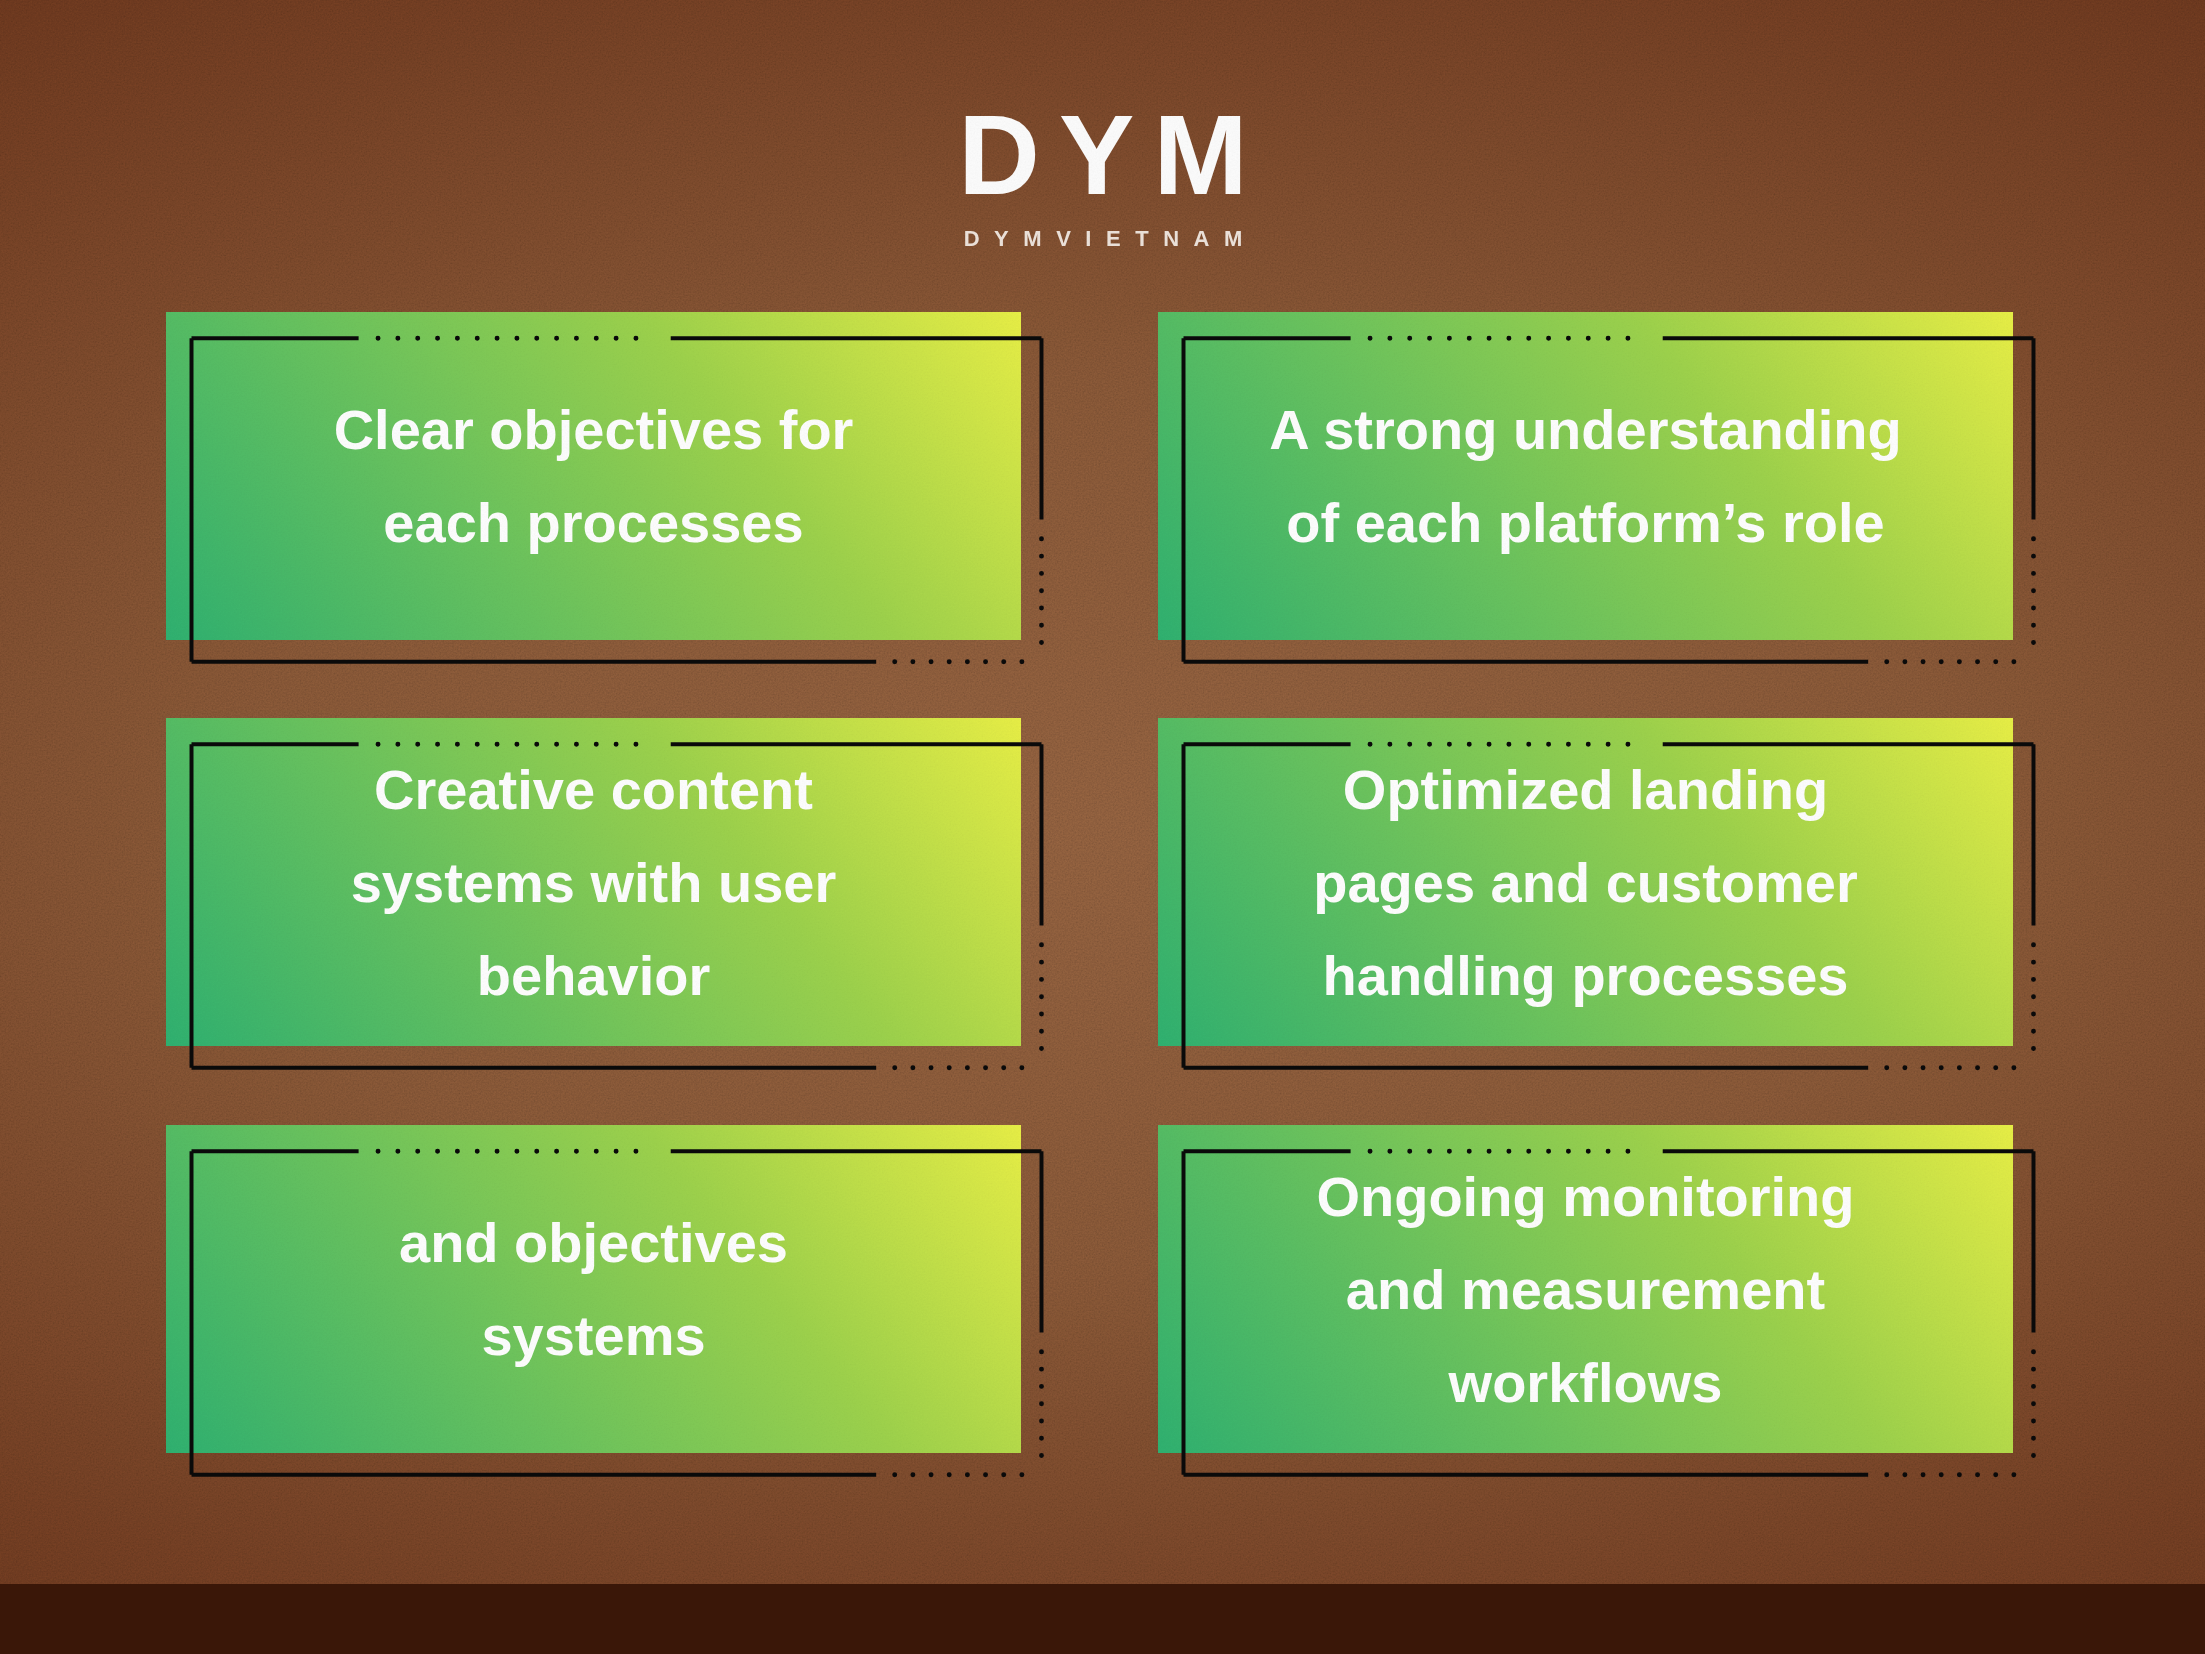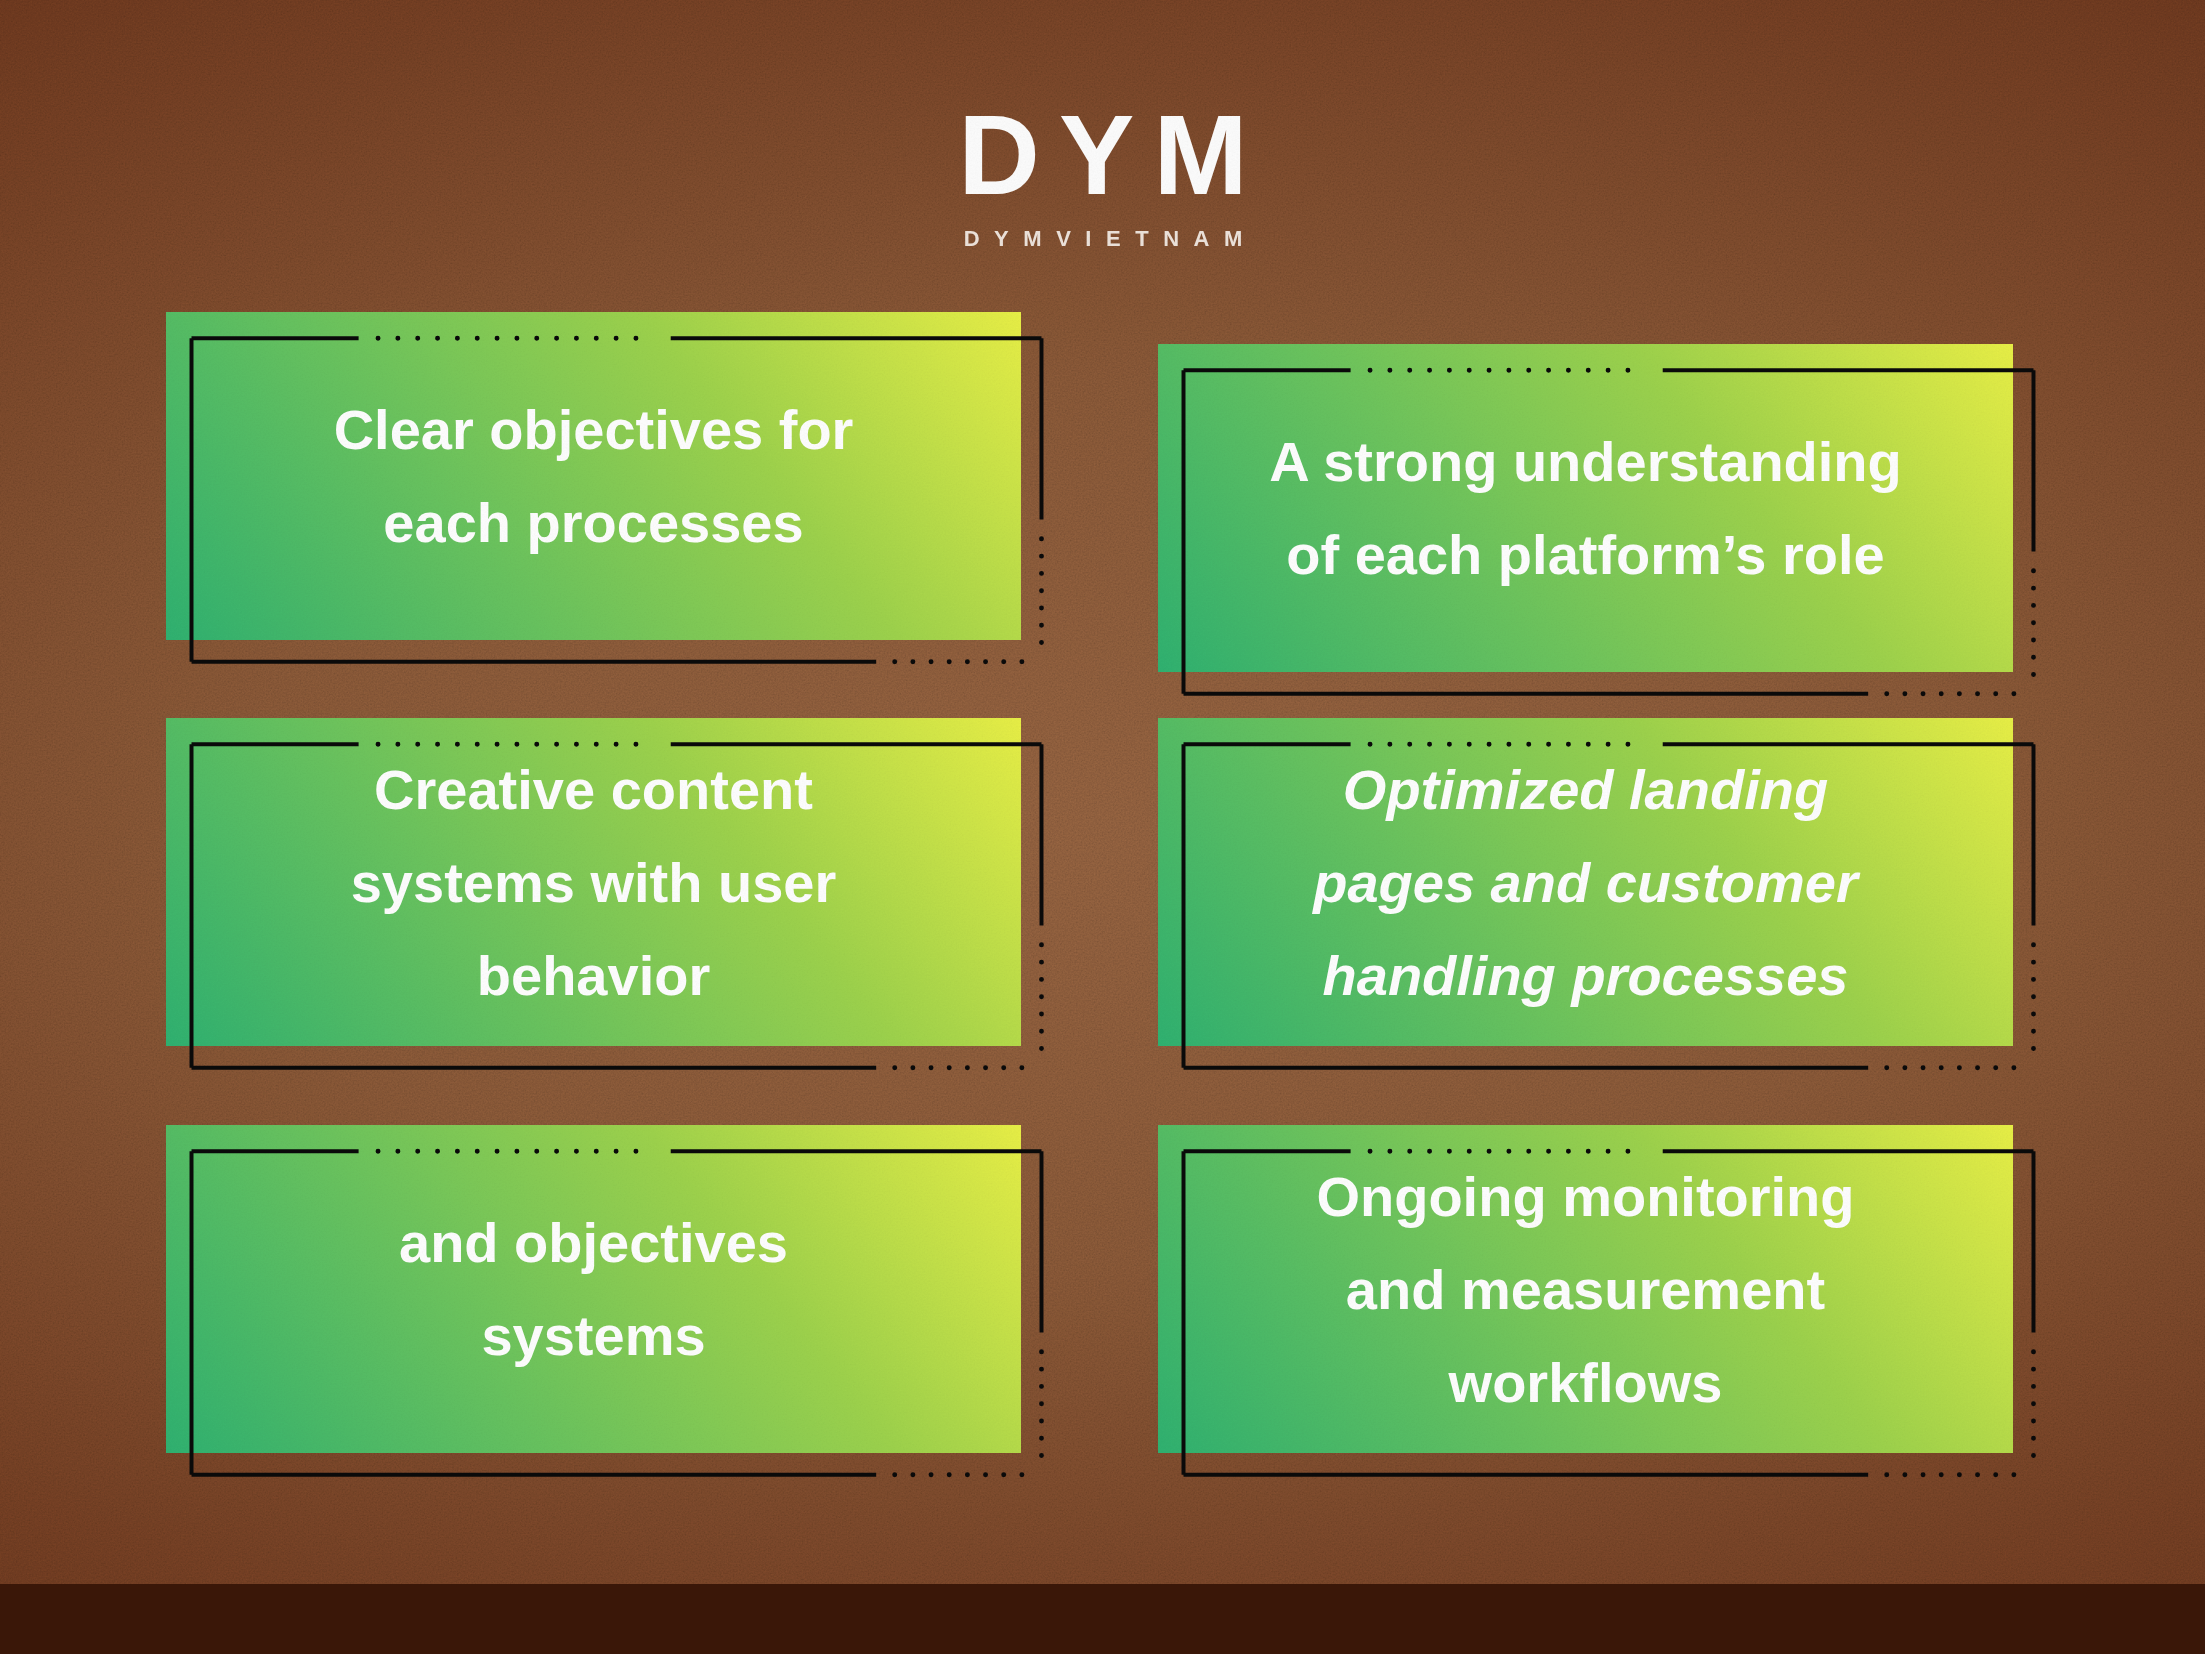--- a/index.html
+++ b/index.html
@@ -55,7 +55,7 @@
 
   
   .c1{left:166px;top:312px;}
-  .c2{left:1158px;top:312px;margin-top:32px;}
+  .c2{left:1158px;top:312px;}
   .c3{left:166px;top:718px;}
   .c4{left:1158px;top:718px;font-style:italic;}
   .c5{left:166px;top:1125px;}

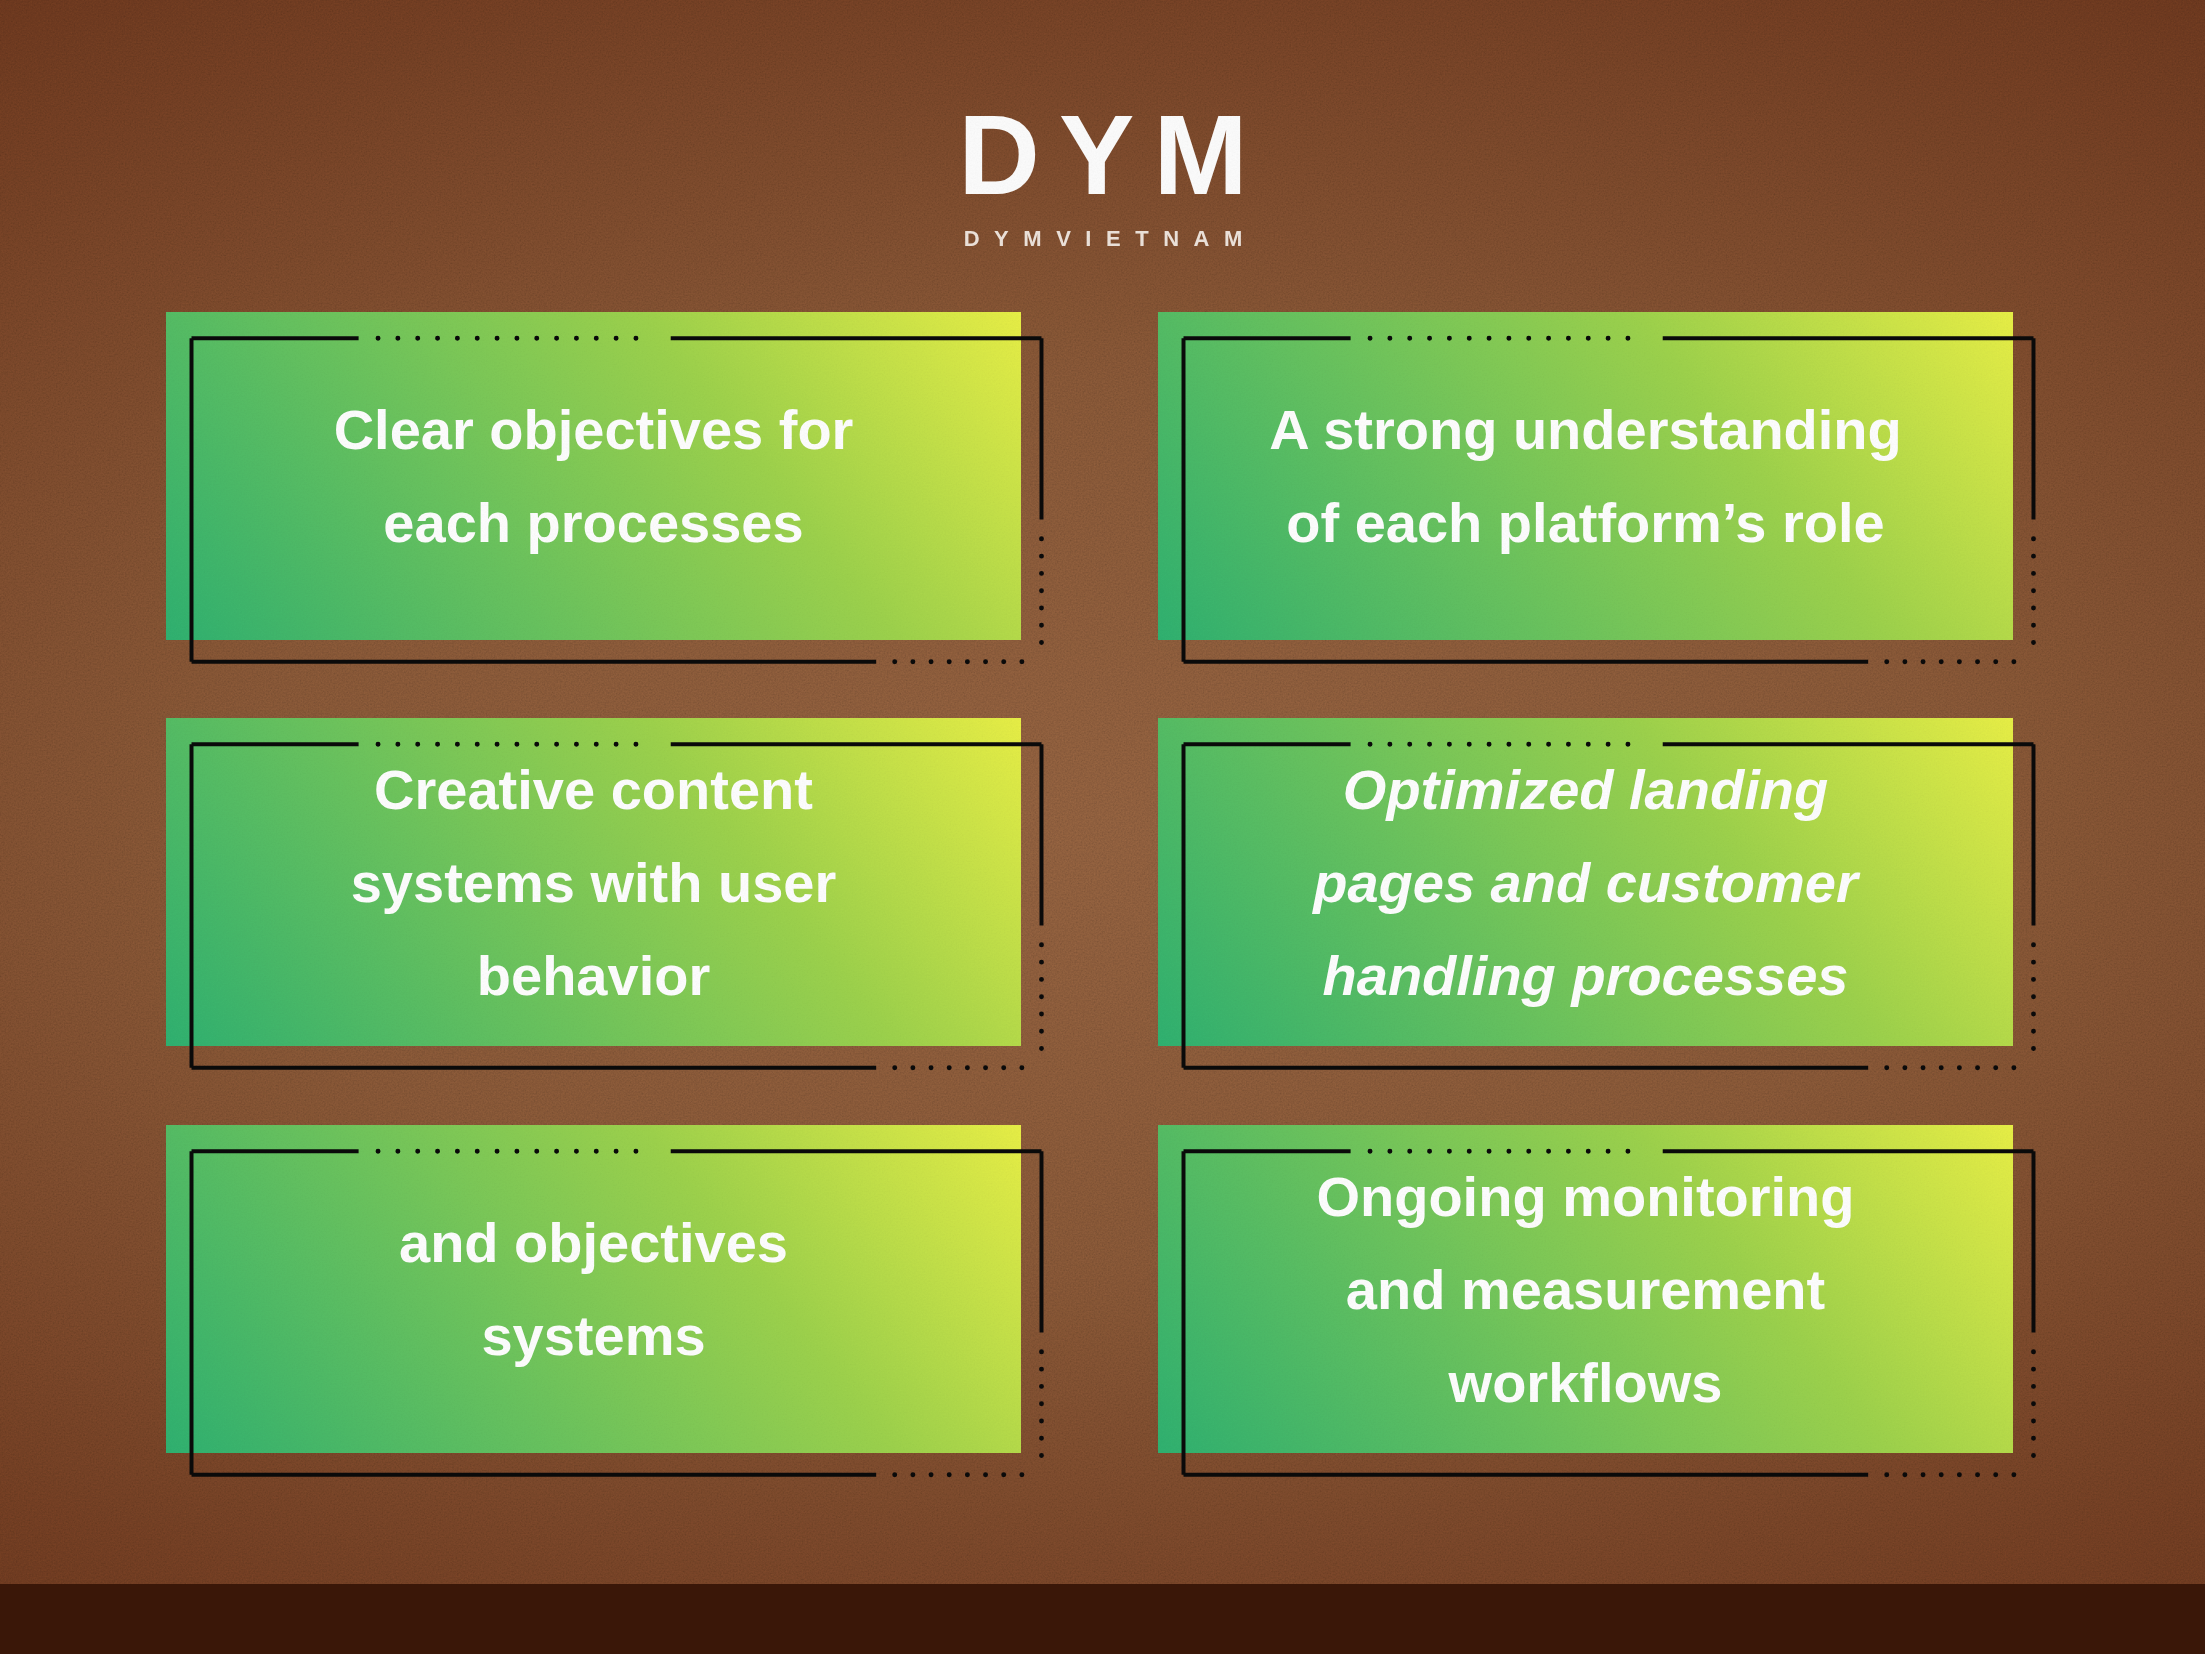--- a/index.html
+++ b/index.html
@@ -57,7 +57,7 @@
   .c1{left:166px;top:312px;}
   .c2{left:1158px;top:312px;}
   .c3{left:166px;top:718px;}
-  .c4{left:1158px;top:718px;font-style:italic;}
+  .c4{left:1158px;top:718px;}
   .c5{left:166px;top:1125px;}
   .c6{left:1158px;top:1125px;}
 </style>

